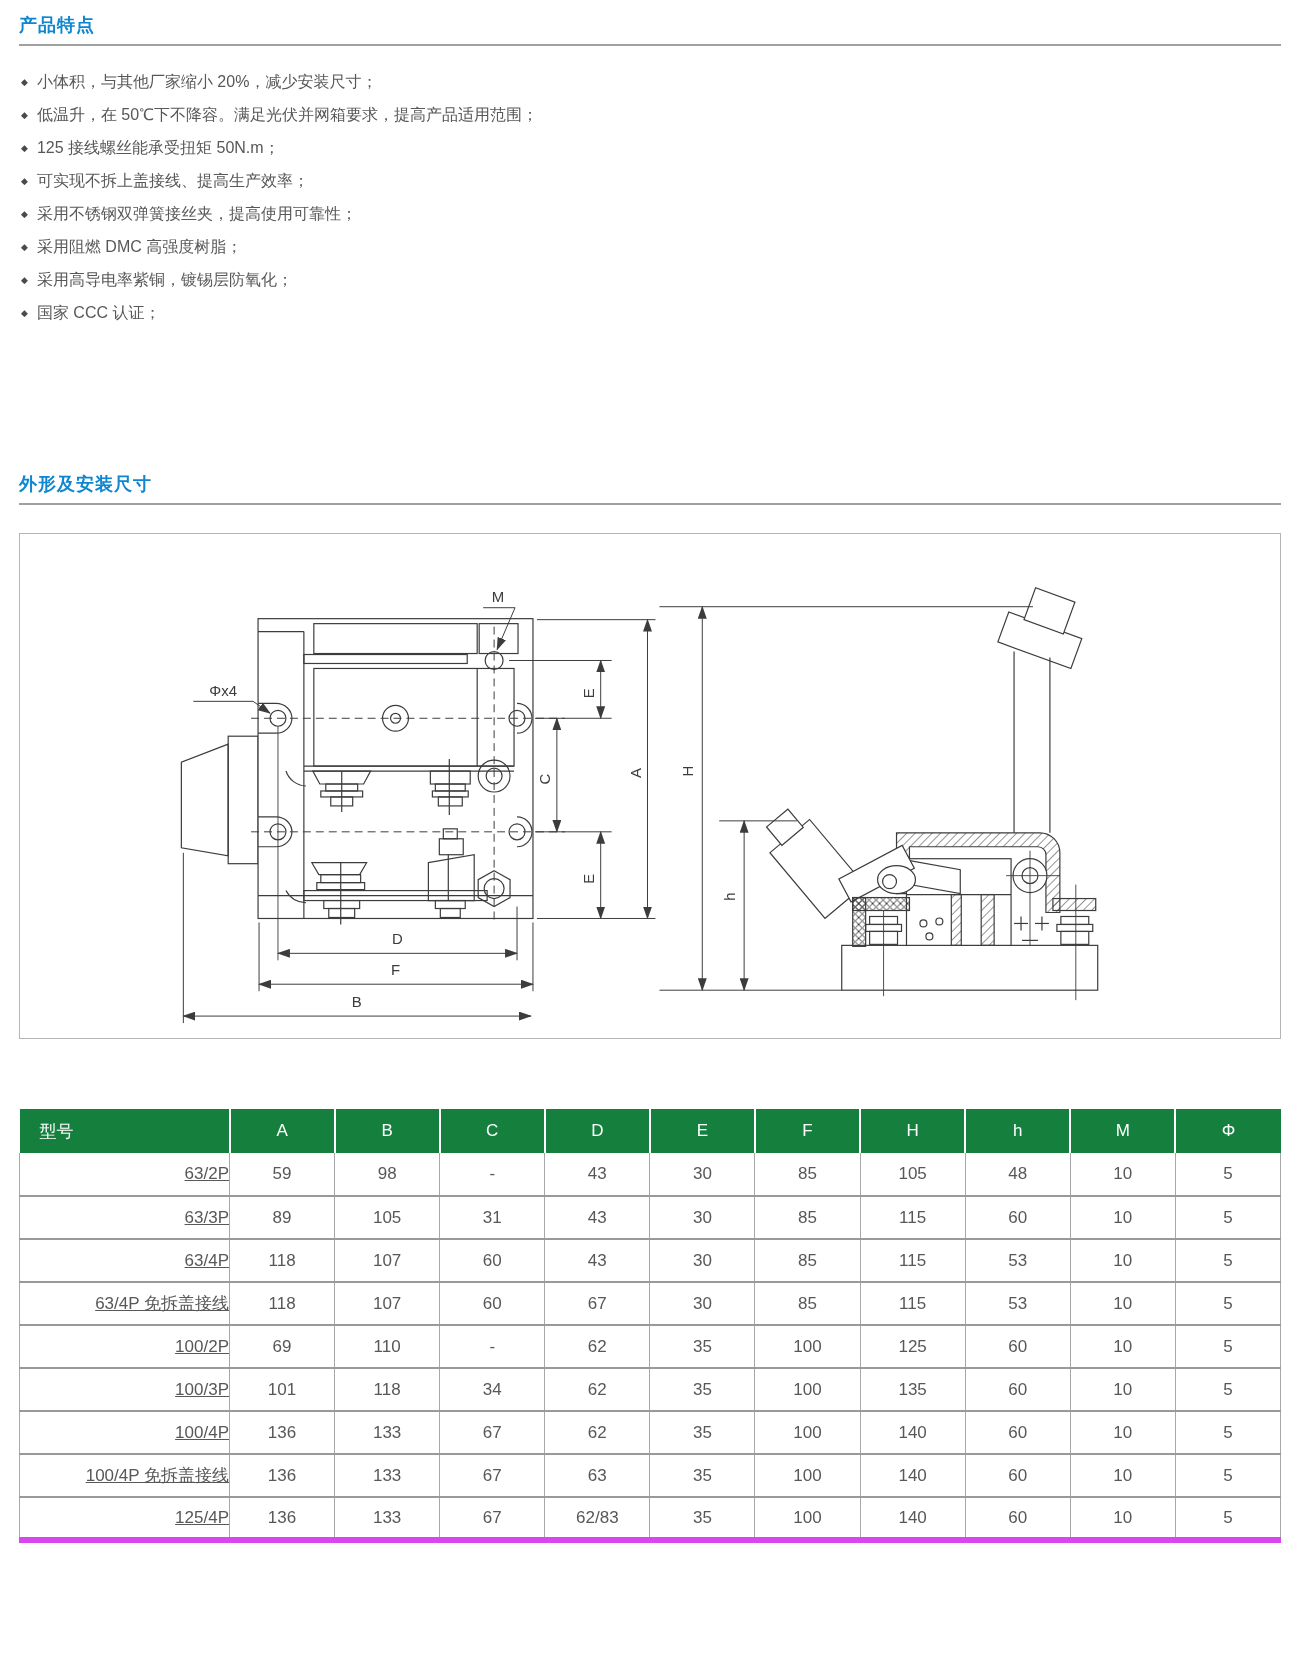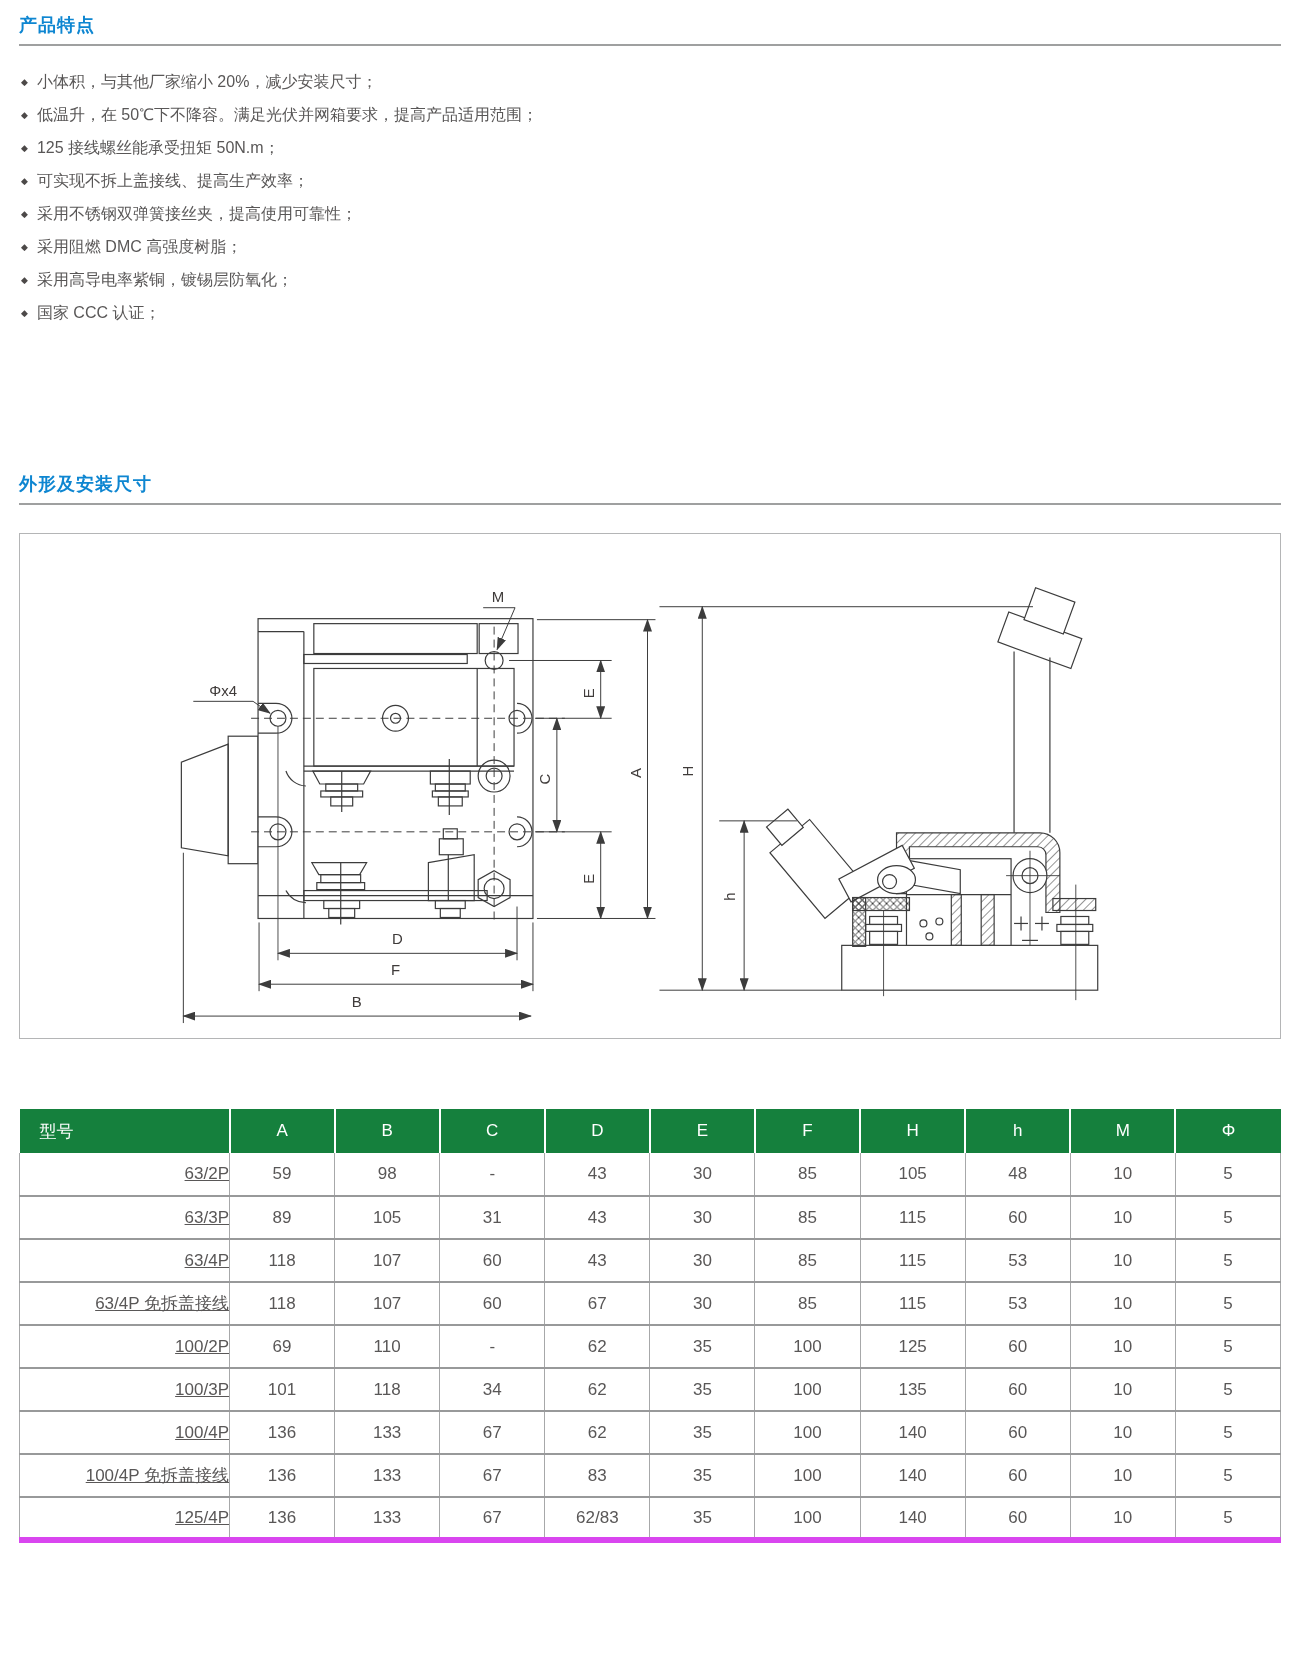--- a/index.html
+++ b/index.html
@@ -425,7 +425,7 @@
           <td>136</td>
           <td>133</td>
           <td>67</td>
-          <td>83</td>
+          <td>63</td>
           <td>35</td>
           <td>100</td>
           <td>140</td>

